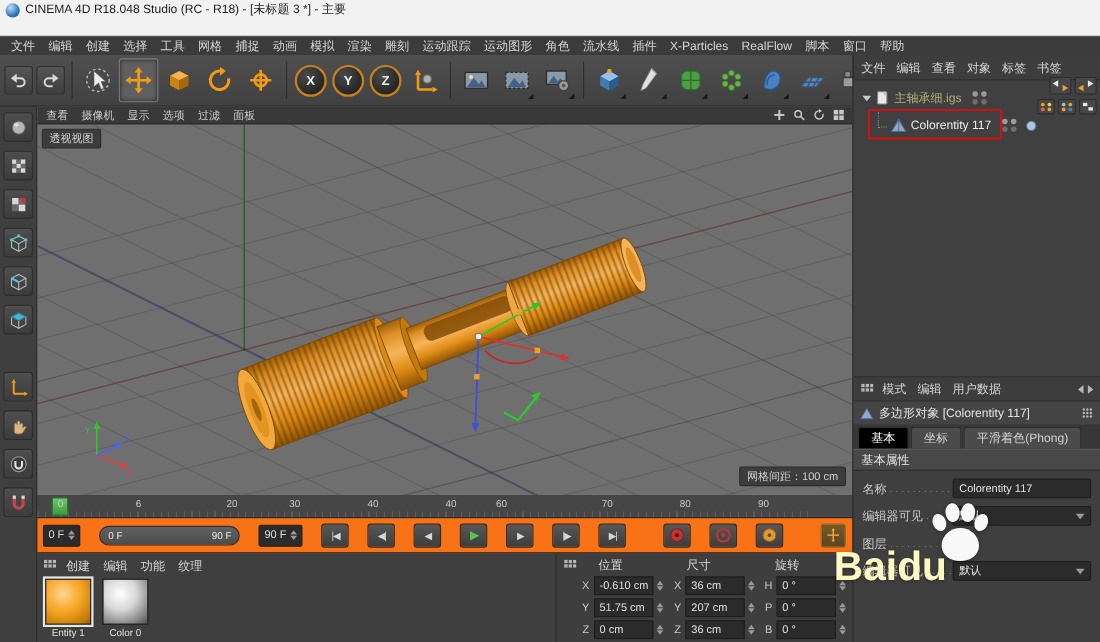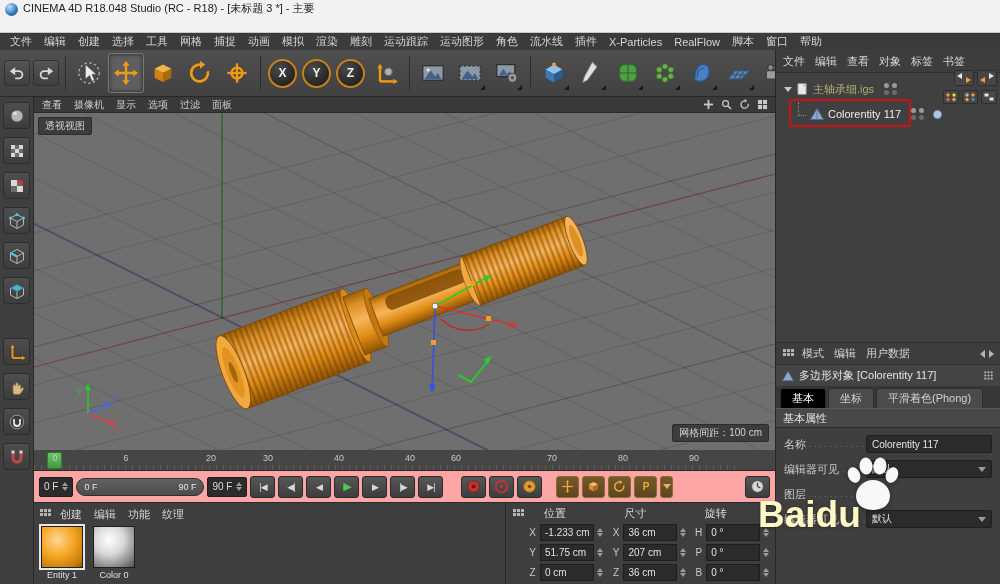--- a/index.html
+++ b/index.html
@@ -46,7 +46,7 @@
 .tick{position:absolute;top:3px;font-size:9px;color:#c8c8c8;transform:translateX(-50%)}
 .scrubber{position:absolute;left:13px;top:2px;width:15px;height:17px;background:linear-gradient(#6cc86c,#3f9a3f);border:1px solid #2e7a2e;border-radius:2px}
 
-.transport{height:32px;background:#fca5a5;border-bottom:1px solid #282828;display:flex;align-items:center;padding:0 5px;gap:3px}
+.transport{height:32px;background:#f97316;border-bottom:1px solid #282828;display:flex;align-items:center;padding:0 5px;gap:17px}
 .ffield{height:20px;background:#2b2b2b;border:1px solid #1f1f1f;border-radius:2px;color:#ddd;font-size:10px;display:flex;align-items:center;gap:4px;padding:0 4px;flex:0 0 auto}
 .spin{display:flex;flex-direction:column;gap:1px}
 .spin i{display:block;width:0;height:0;border-left:3px solid transparent;border-right:3px solid transparent}

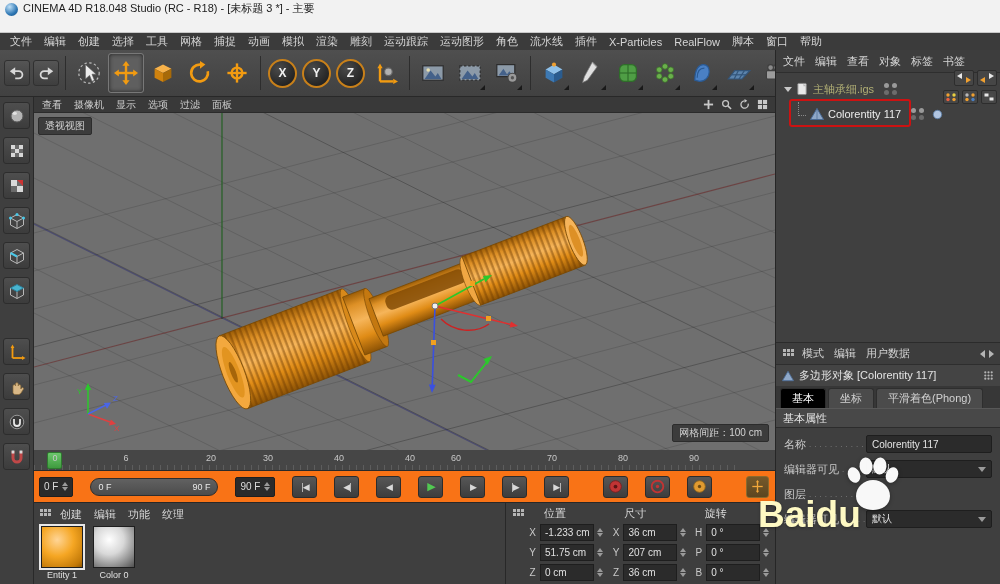--- a/index.html
+++ b/index.html
@@ -705,7 +705,7 @@
               <div class="cgrid">
                 <div class="cfield">
                     <span class="al">X</span>
-                    <span class="cval">-1.233 cm</span>
+                    <span class="cval">-0.610 cm</span>
                     <span class="spin">
                       <i class="up"></i>
                       <i class="dn"></i>

